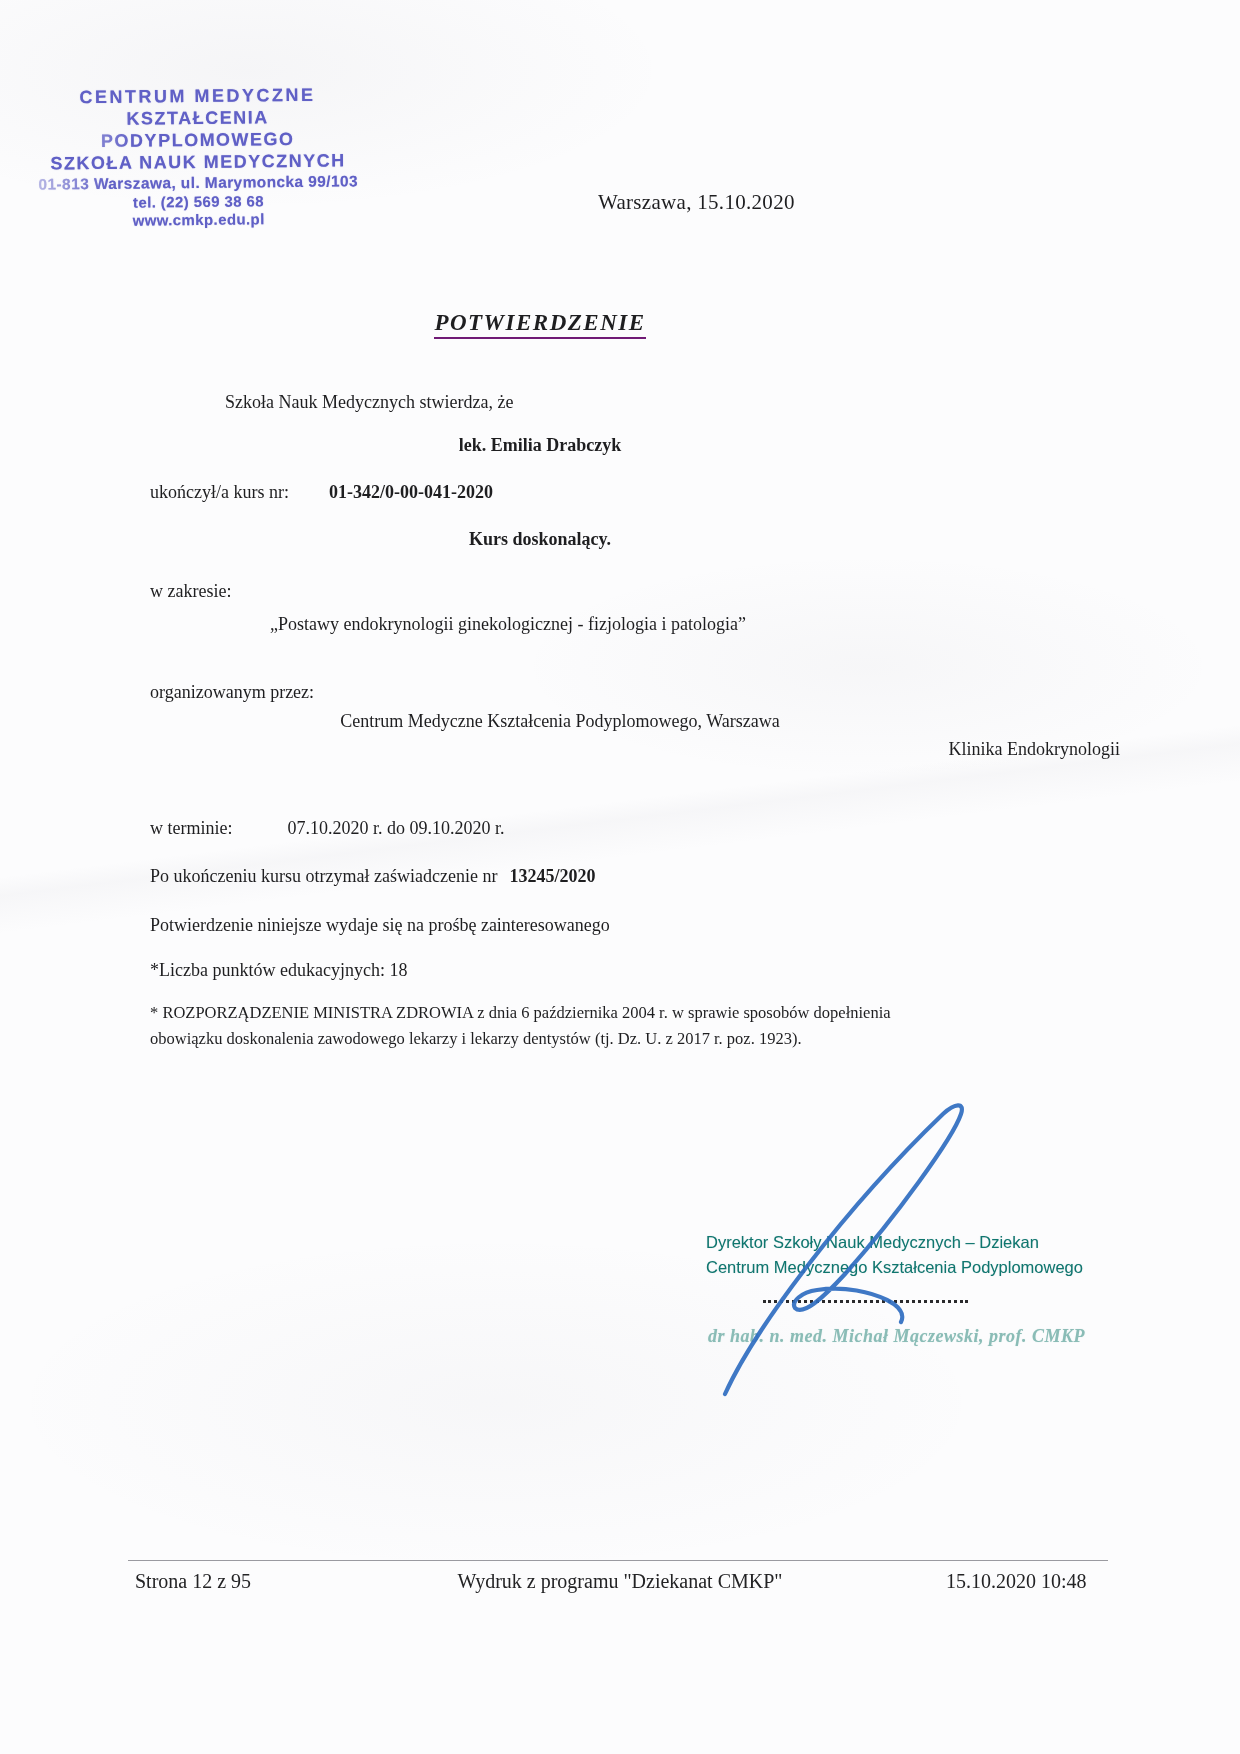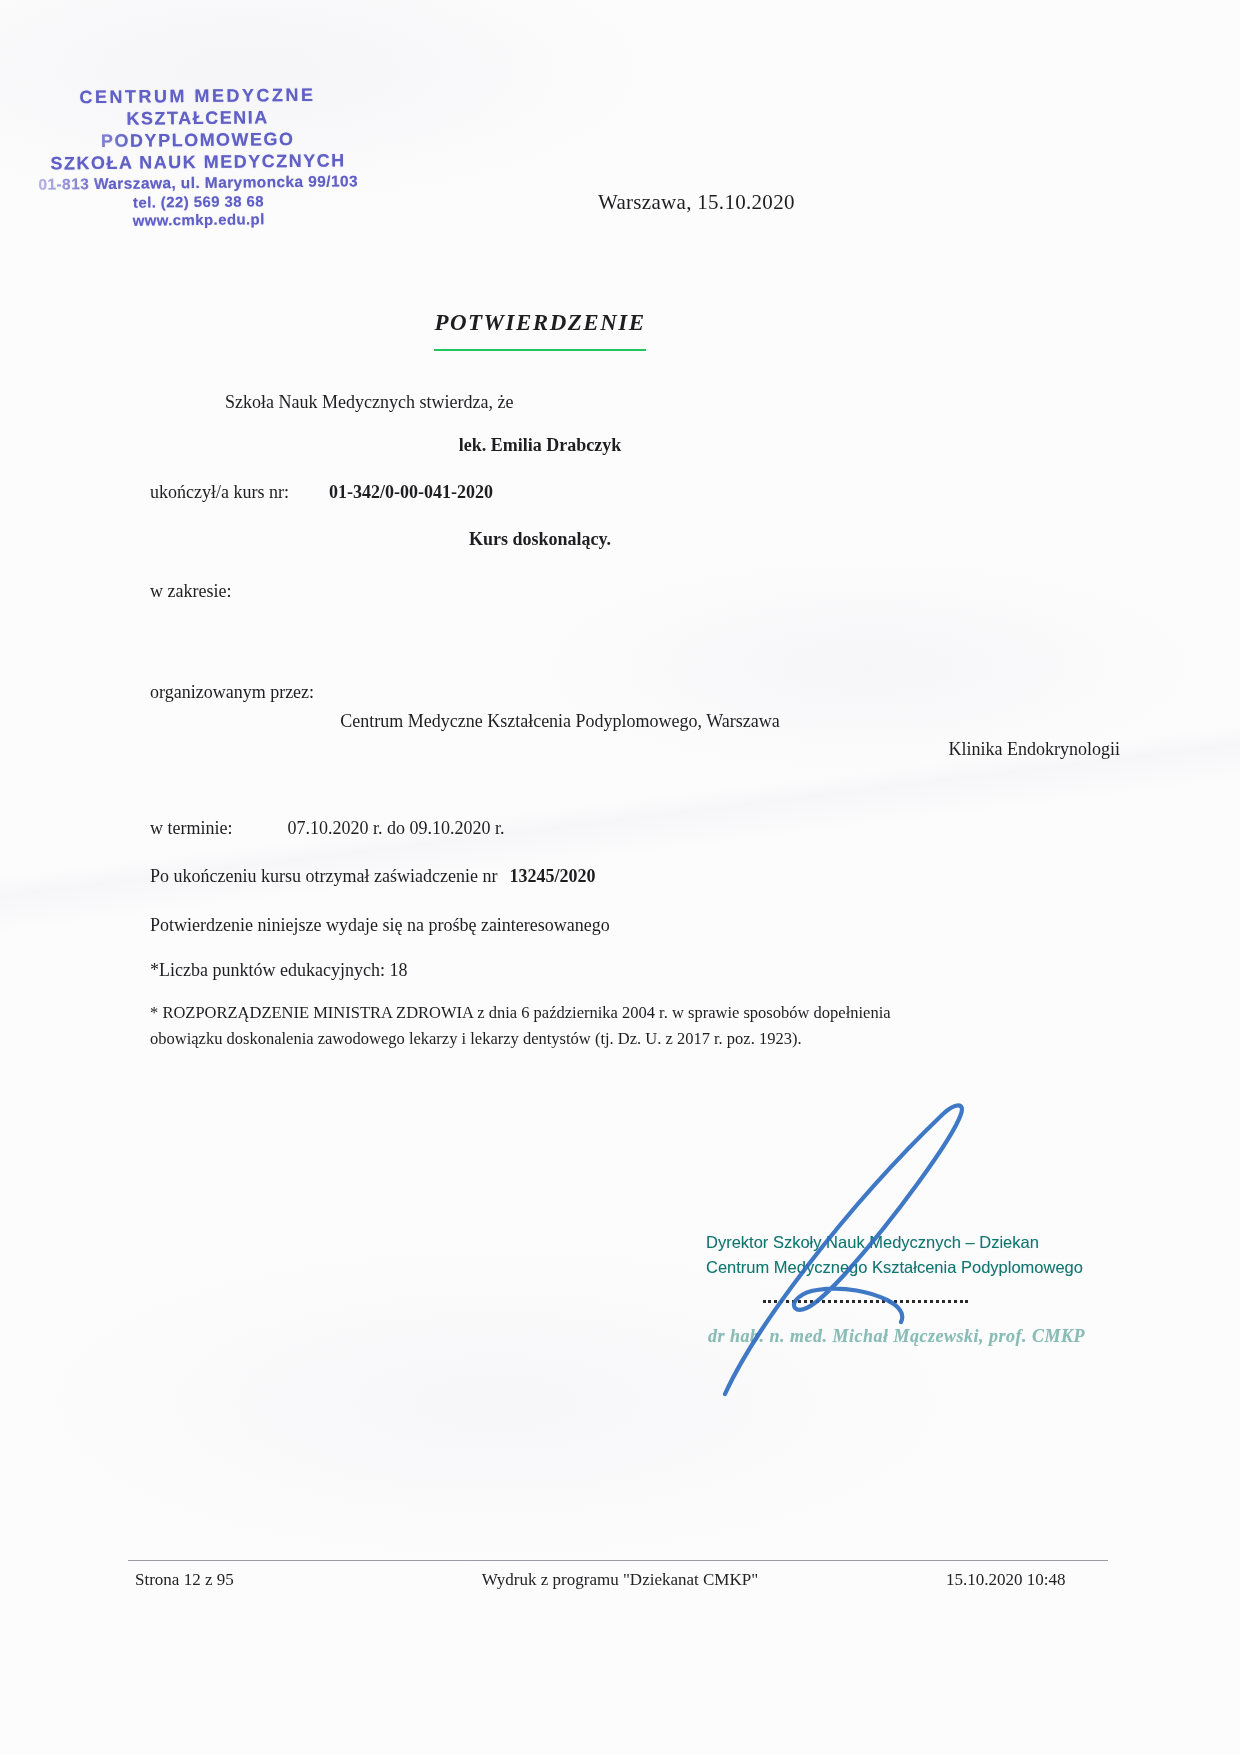--- a/index.html
+++ b/index.html
@@ -49,7 +49,7 @@
     left:0; top:310px; width:1080px; text-align:center;
     font-size:23px; font-weight:bold; font-style:italic; letter-spacing:1.5px;
   }
-  .doc-title span{border-bottom:2px solid #22c55e; padding-bottom:14px;}
+  .doc-title span{border-bottom:2px solid #701a75; padding-bottom:2px;}
 
   .t{font-size:18px; white-space:nowrap;}
   .b{font-weight:bold;}

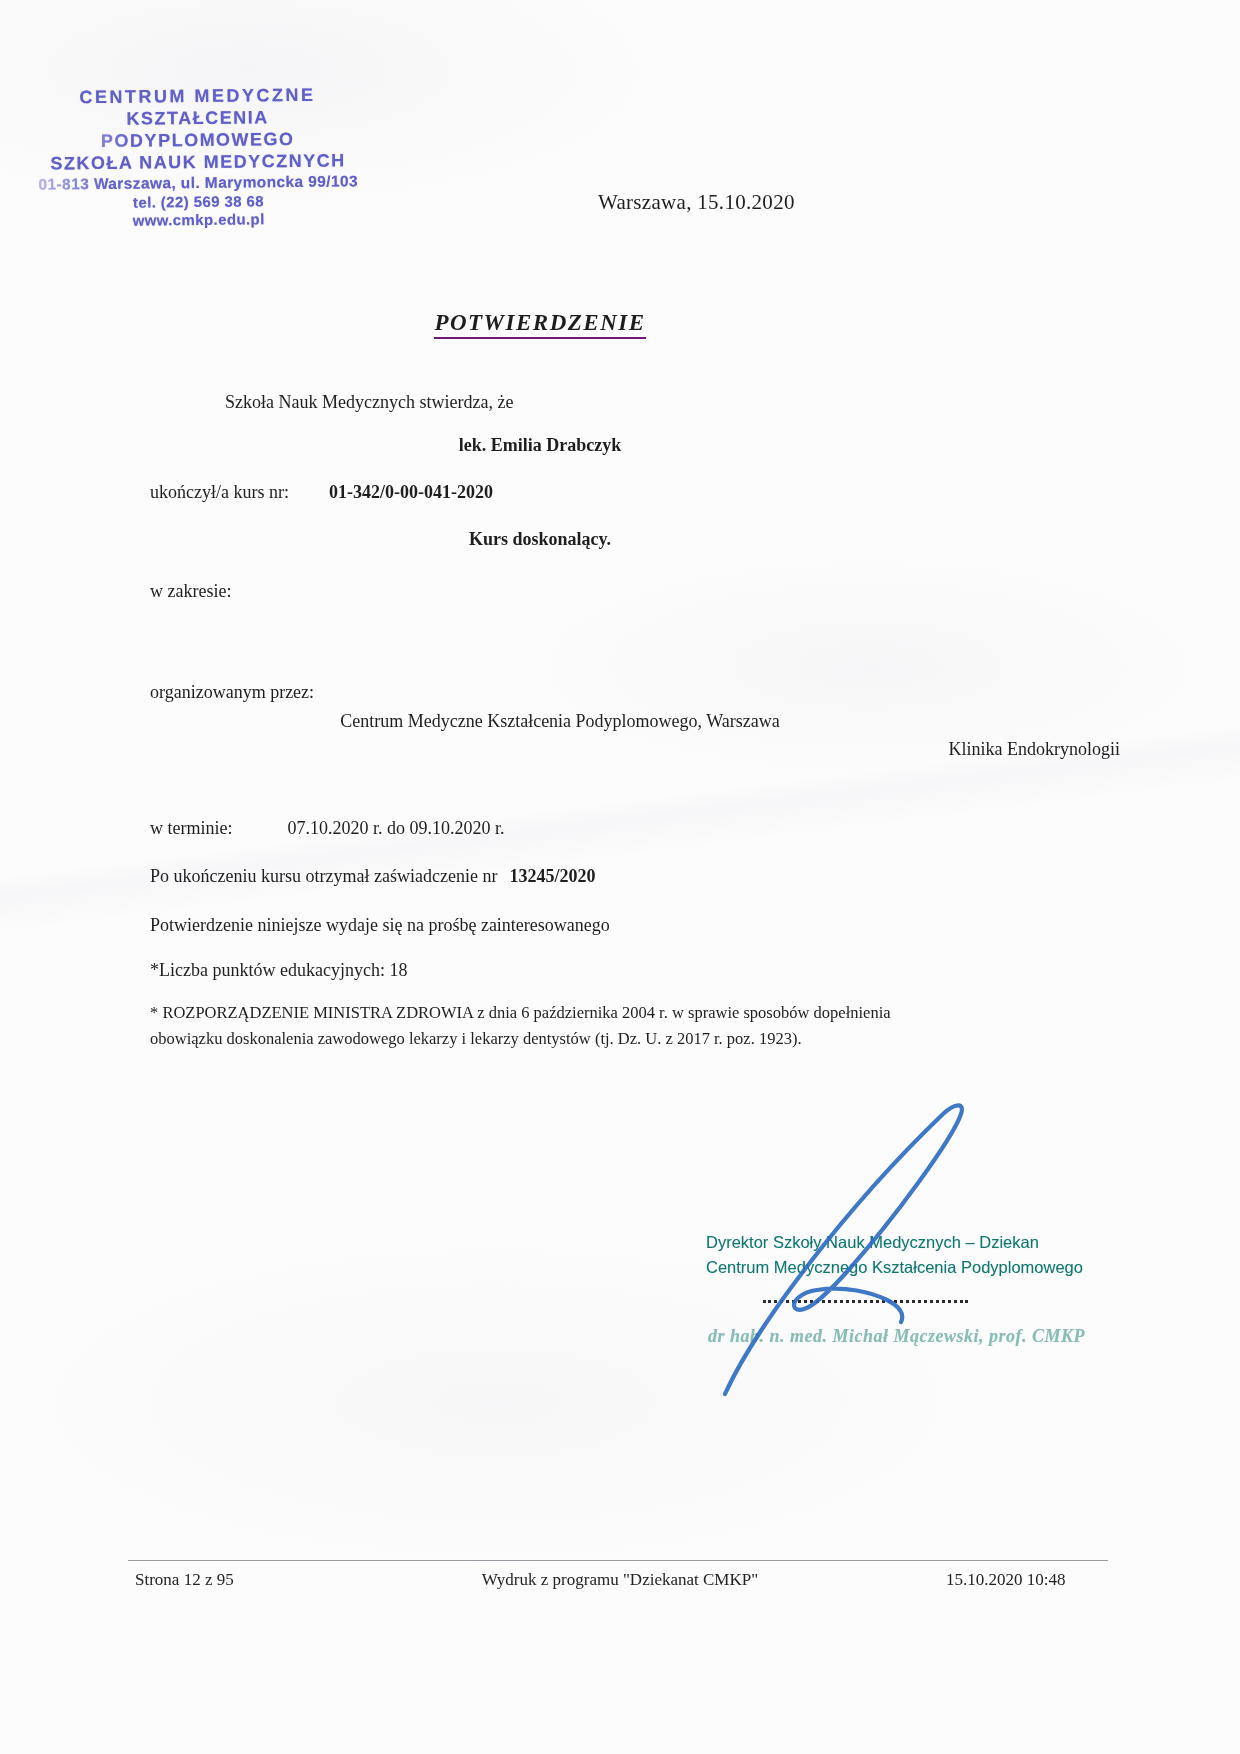--- a/index.html
+++ b/index.html
@@ -115,6 +115,7 @@
 
   <div class="abs t" style="left:150px; top:581px;">w zakresie:</div>
 
+  <div class="abs t" style="left:270px; top:614px;">„Postawy endokrynologii ginekologicznej - fizjologia i patologia”</div>
 
   <div class="abs t" style="left:150px; top:682px;">organizowanym przez:</div>
 

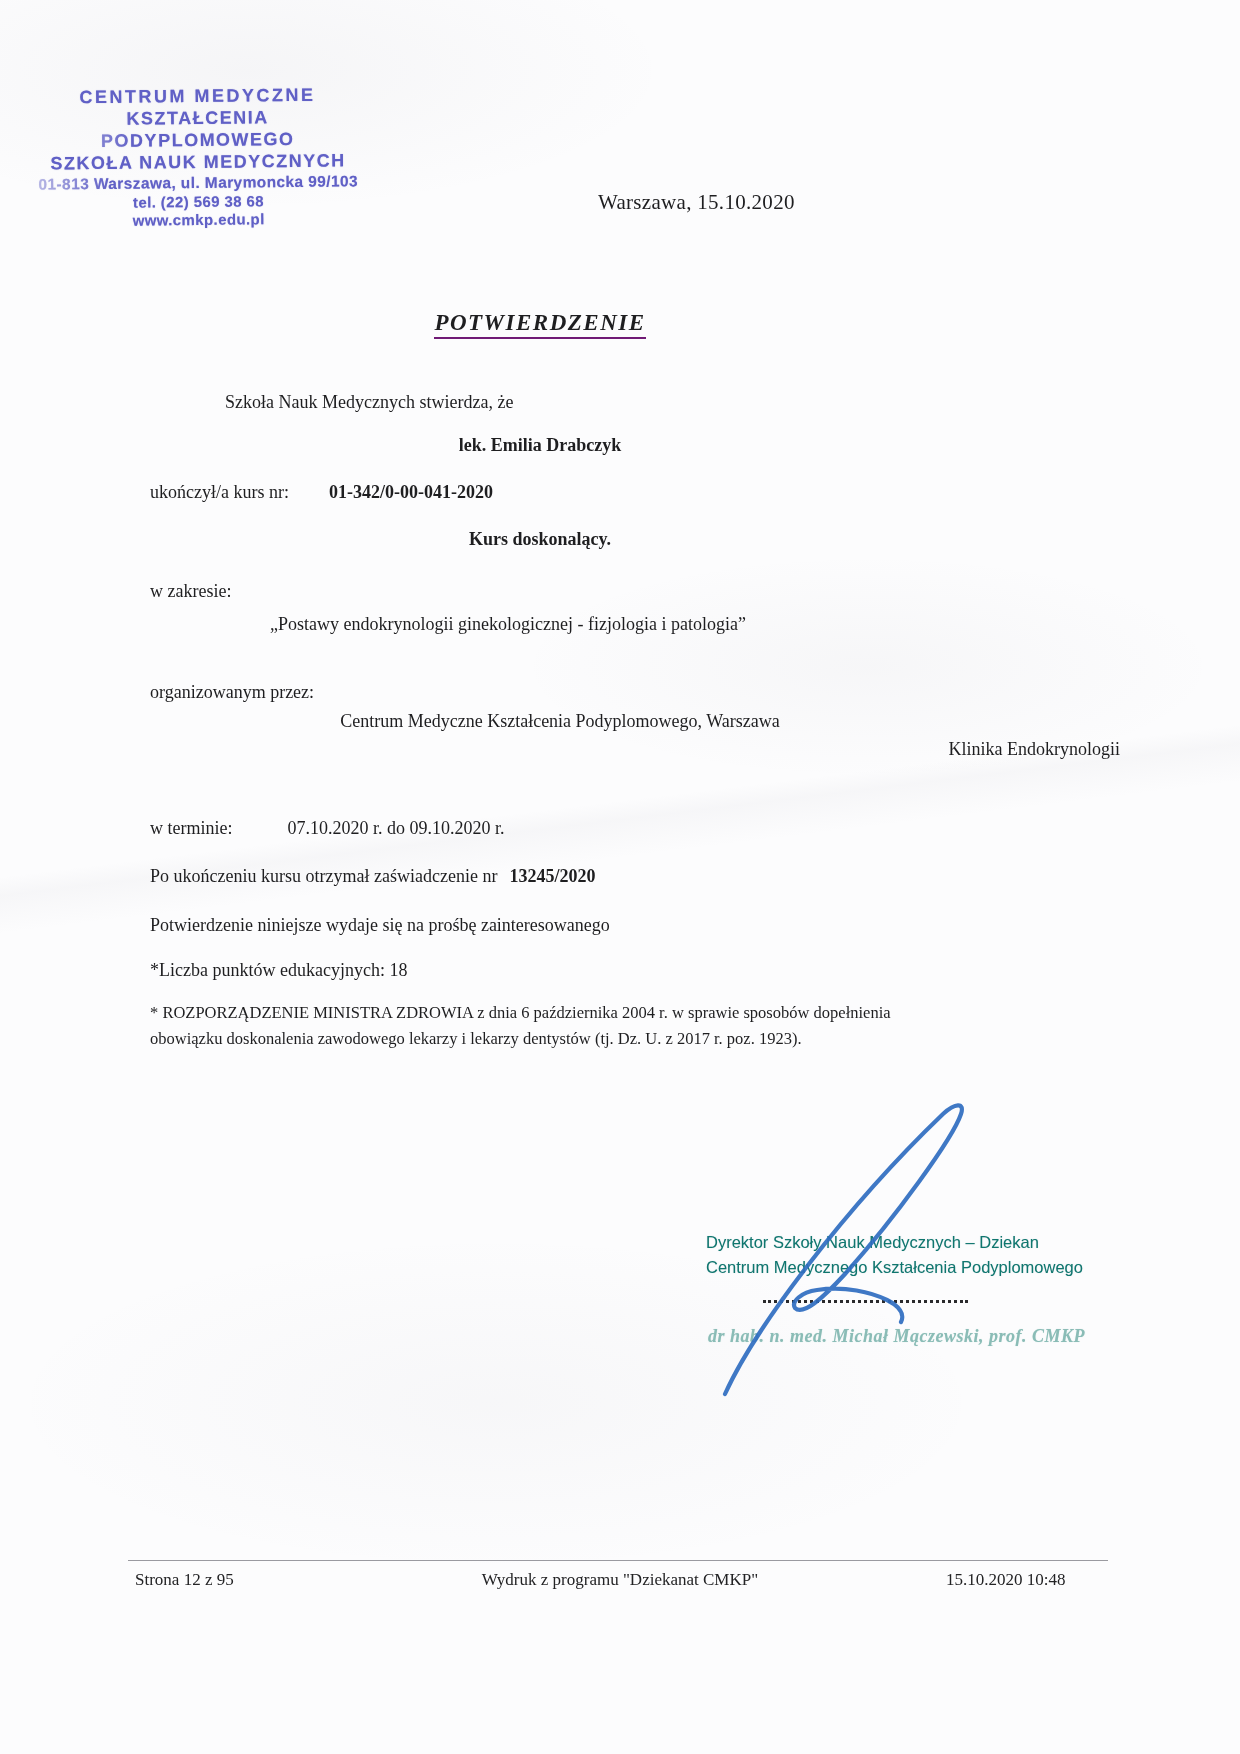--- a/index.html
+++ b/index.html
@@ -81,7 +81,7 @@
 
   
   .footer-rule{left:128px; top:1560px; width:980px; height:1px; background:#9a9aa0;}
-  .footer-text{font-size:17px; color:#232325; white-space:nowrap;}
+  .footer-text{font-size:20px; color:#232325; white-space:nowrap;}
 </style>
 </head>
 <body>

